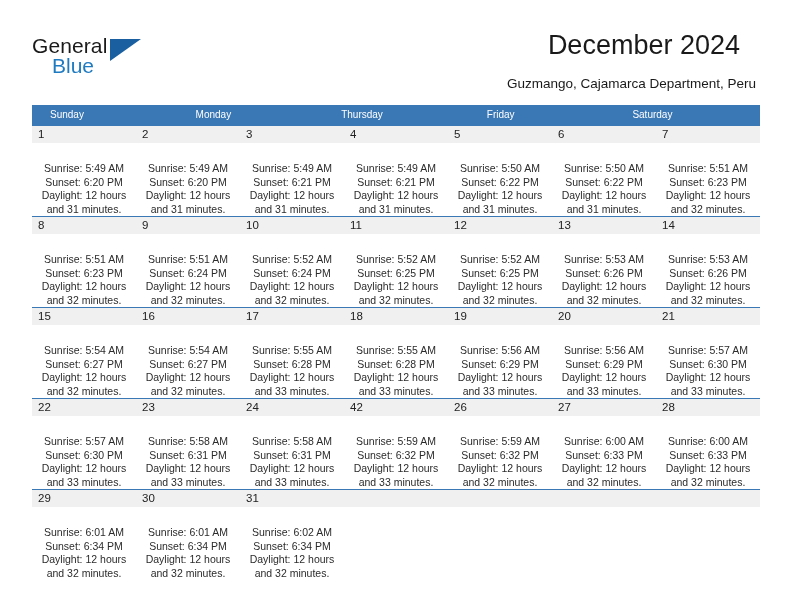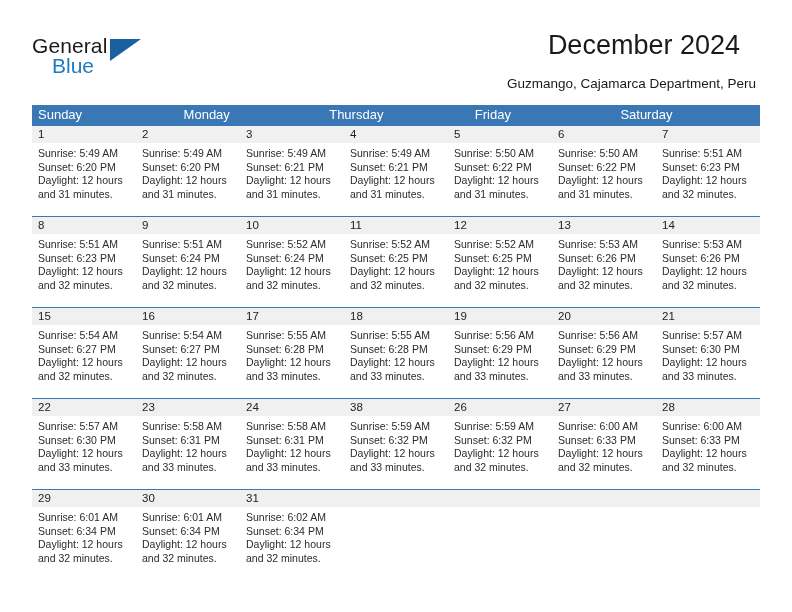--- a/index.html
+++ b/index.html
@@ -97,9 +97,9 @@
   .weekday {
     flex: 1 1 0;
     color: #ffffff;
-    font-size: 13px;
+    font-size: 10px;
     line-height: 20px;
-    padding-left: 6px;
+    padding-left: 18px;
     box-sizing: border-box;
     white-space: nowrap;
     overflow: hidden;

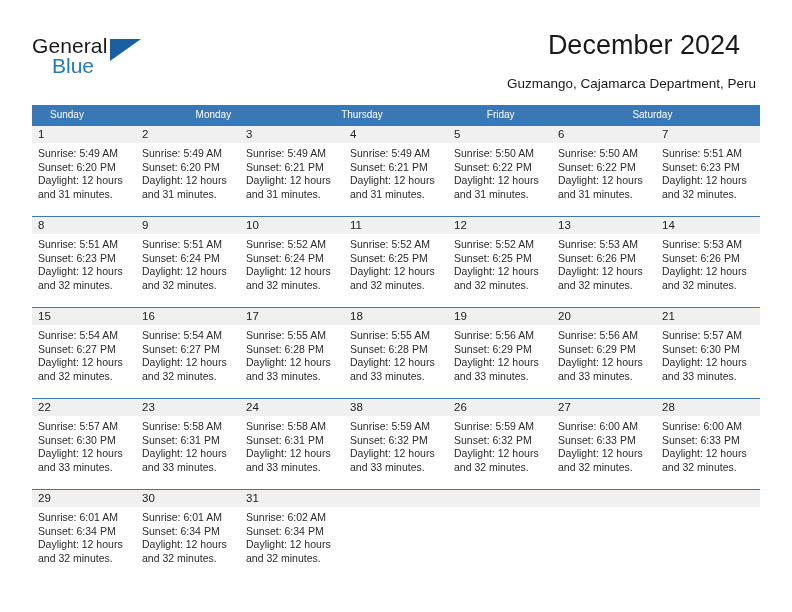--- a/index.html
+++ b/index.html
@@ -131,11 +131,12 @@
   }
   .detail {
     flex: 1 1 0;
-    padding: 4px 6px 0 6px;
+    padding: 19px 6px 0 6px;
     box-sizing: border-box;
     font-size: 10.5px;
     line-height: 13.6px;
     color: #2b2b2b;
+    text-align: center;
   }
   .detail div {
     white-space: nowrap;

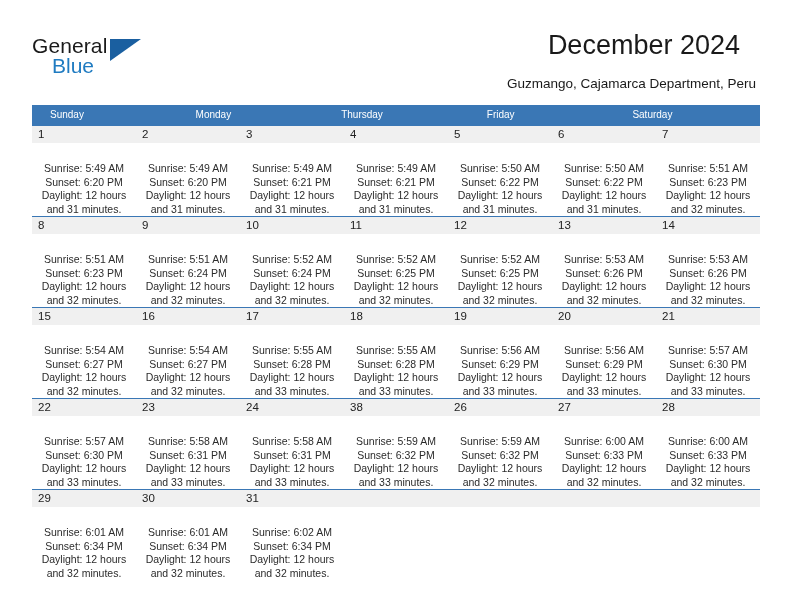--- a/index.html
+++ b/index.html
@@ -345,7 +345,7 @@
         <div class="daynum">22</div>
         <div class="daynum">23</div>
         <div class="daynum">24</div>
-        <div class="daynum">38</div>
+        <div class="daynum">42</div>
         <div class="daynum">26</div>
         <div class="daynum">27</div>
         <div class="daynum">28</div>

